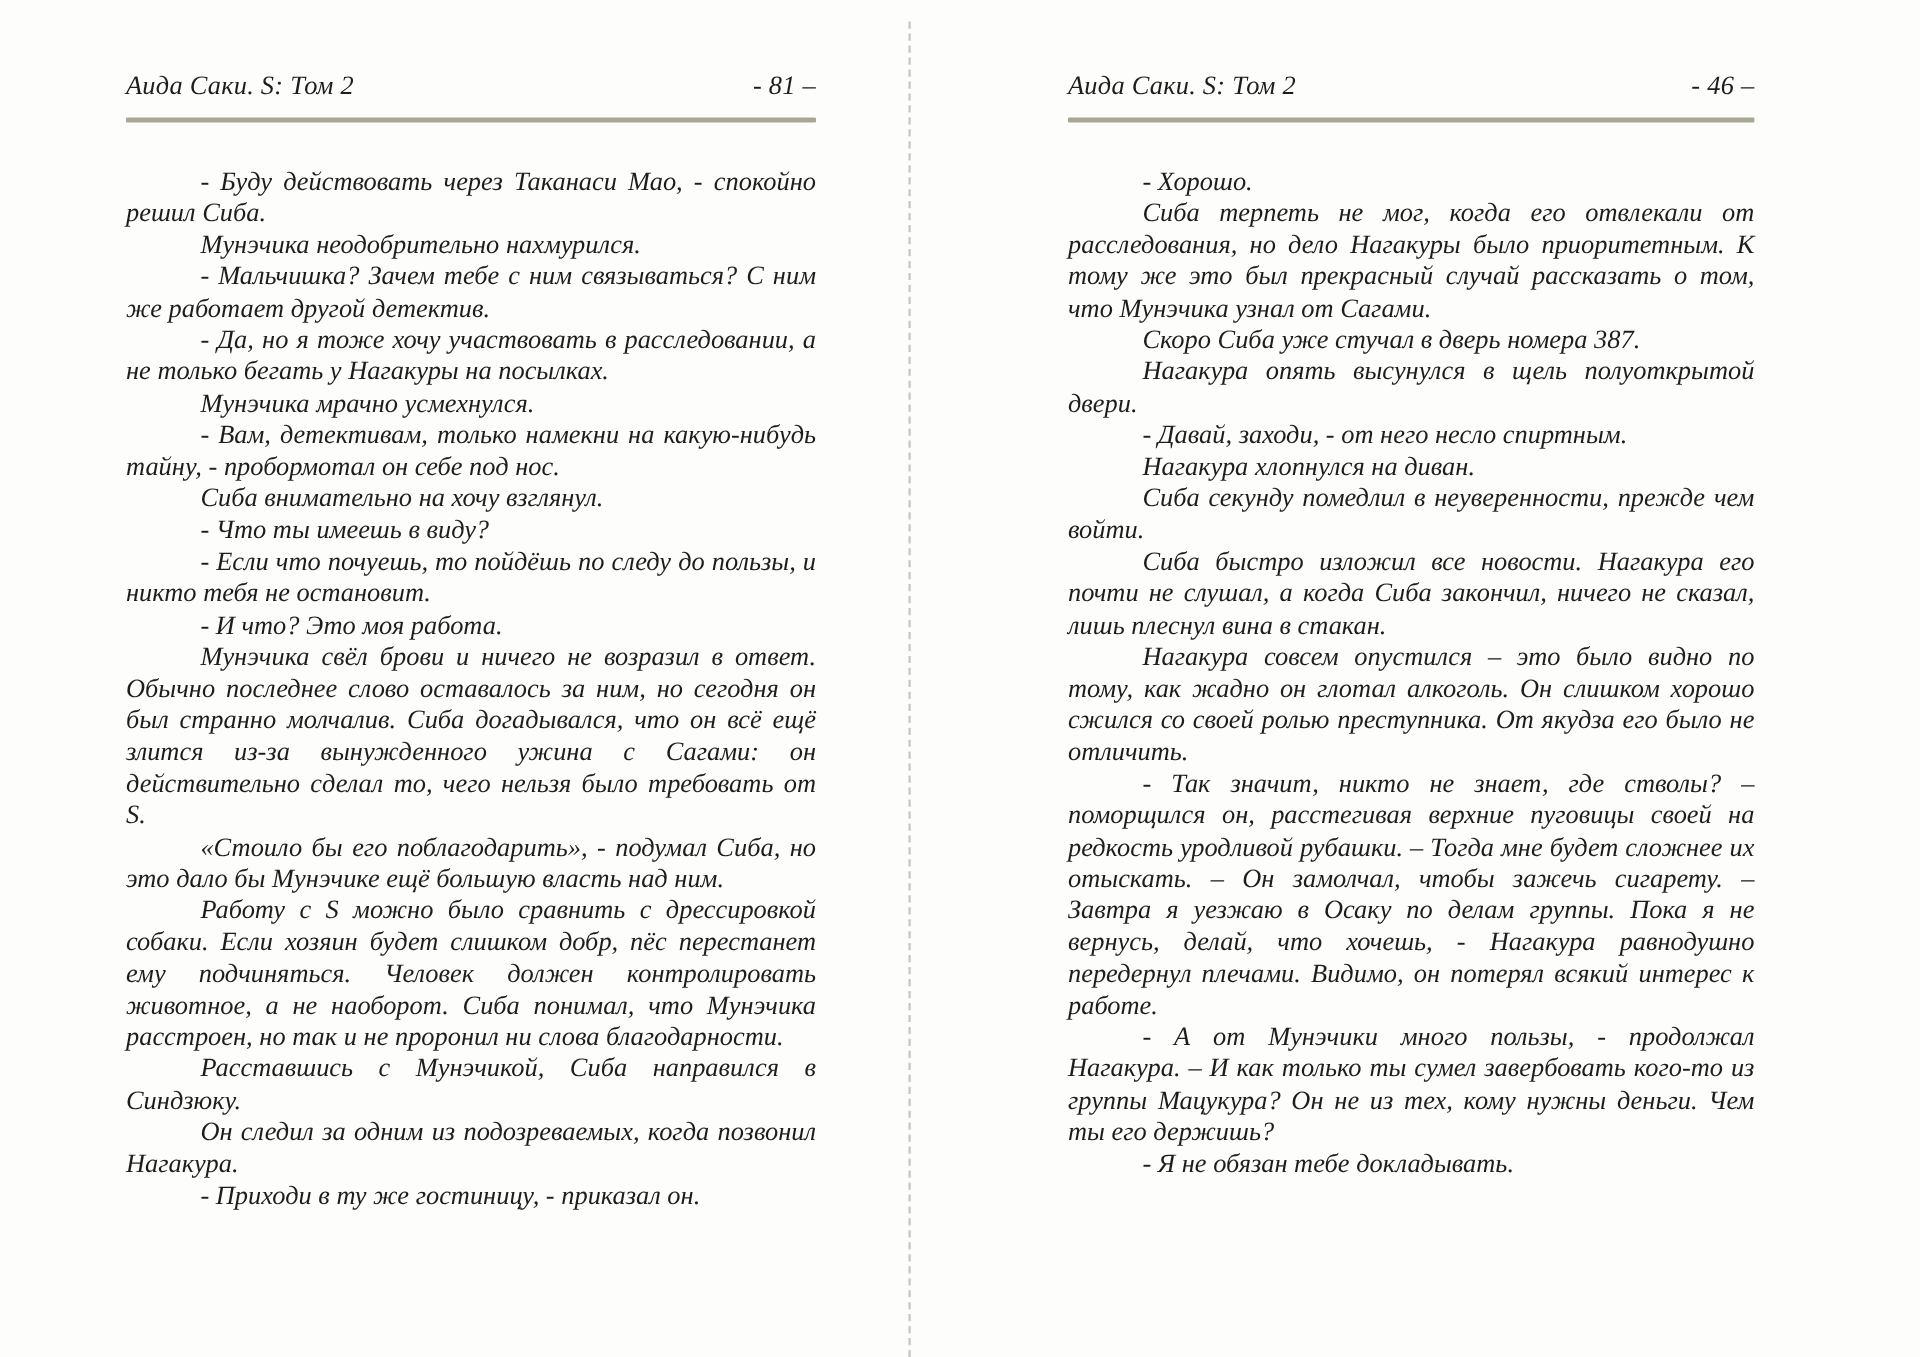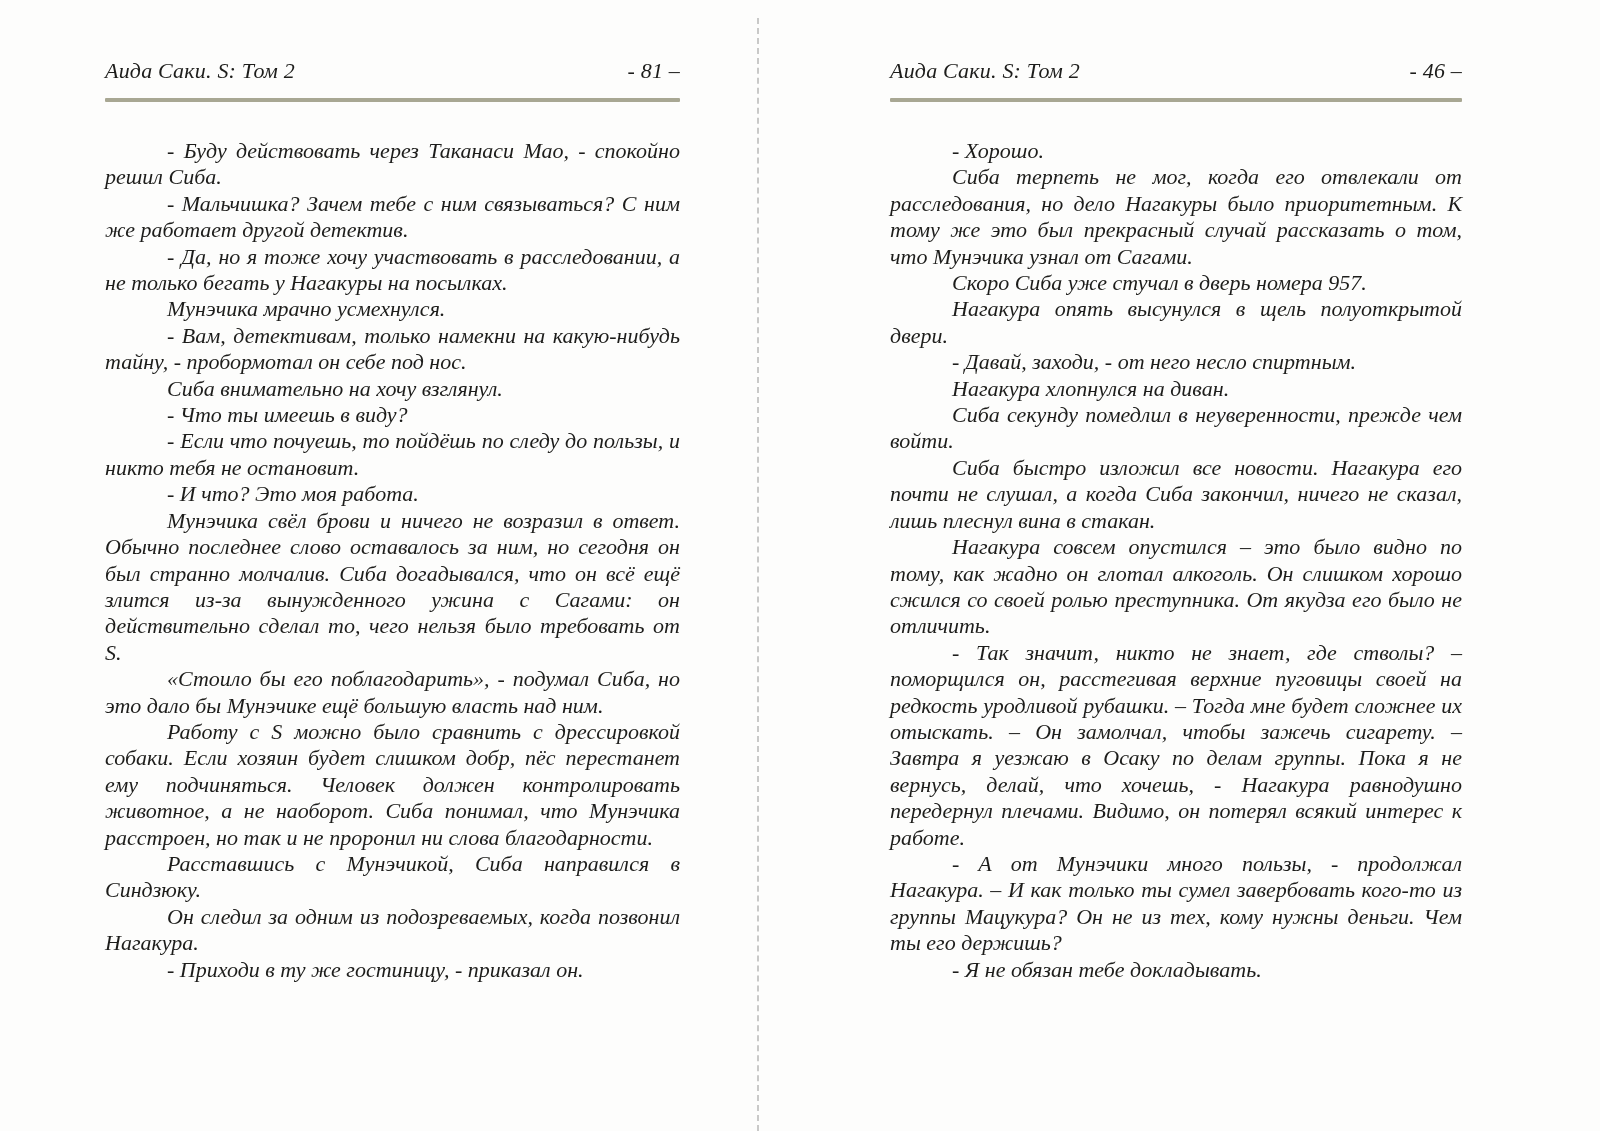--- a/index.html
+++ b/index.html
@@ -80,6 +80,7 @@
     <div class="header-rule"></div>
     <div class="page-body">
         <p class="para">- Буду действовать через Таканаси Мао, - спокойно решил Сиба.</p>
+        <p class="para">Мунэчика неодобрительно нахмурился.</p>
         <p class="para">- Мальчишка? Зачем тебе с ним связываться? С ним же работает другой детектив.</p>
         <p class="para">- Да, но я тоже хочу участвовать в расследовании, а не только бегать у Нагакуры на посылках.</p>
         <p class="para">Мунэчика мрачно усмехнулся.</p>

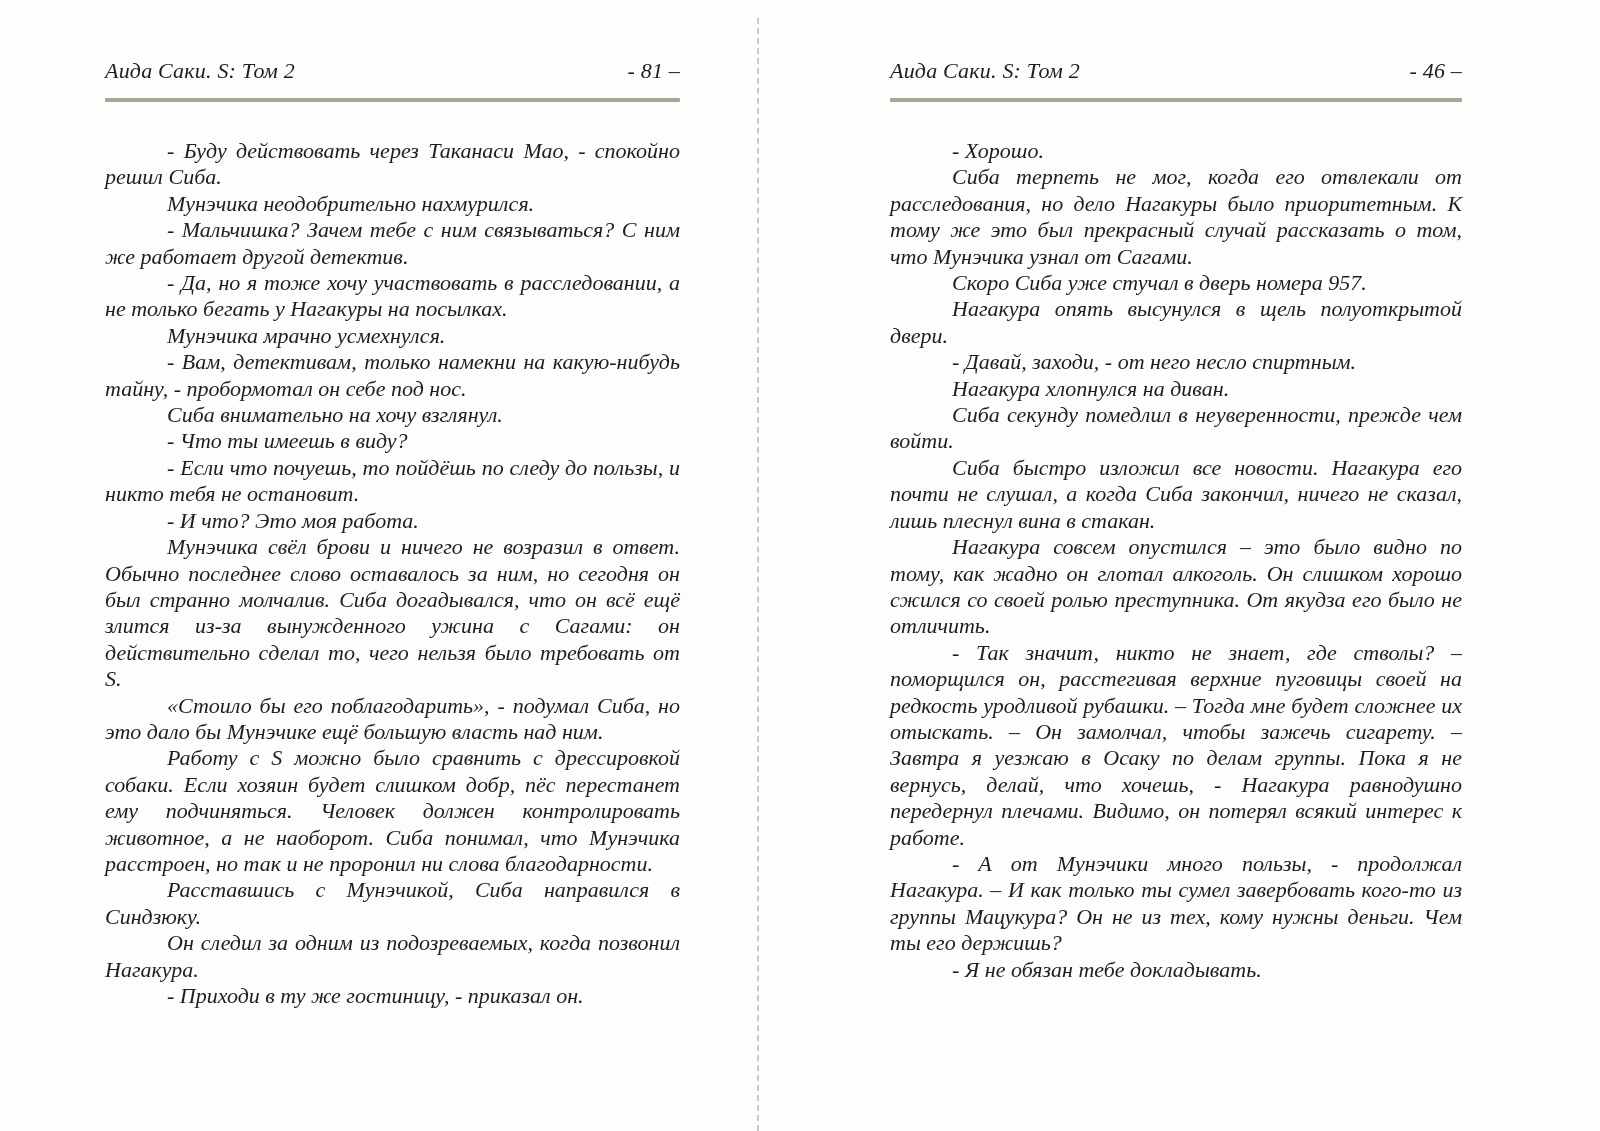--- a/index.html
+++ b/index.html
@@ -109,7 +109,7 @@
     <div class="page-body">
         <p class="para">- Хорошо.</p>
         <p class="para">Сиба терпеть не мог, когда его отвлекали от расследования, но дело Нагакуры было приоритетным. К тому же это был прекрасный случай рассказать о том, что Мунэчика узнал от Сагами.</p>
-        <p class="para">Скоро Сиба уже стучал в дверь номера 957.</p>
+        <p class="para">Скоро Сиба уже стучал в дверь номера 387.</p>
         <p class="para">Нагакура опять высунулся в щель полуоткрытой двери.</p>
         <p class="para">- Давай, заходи, - от него несло спиртным.</p>
         <p class="para">Нагакура хлопнулся на диван.</p>

